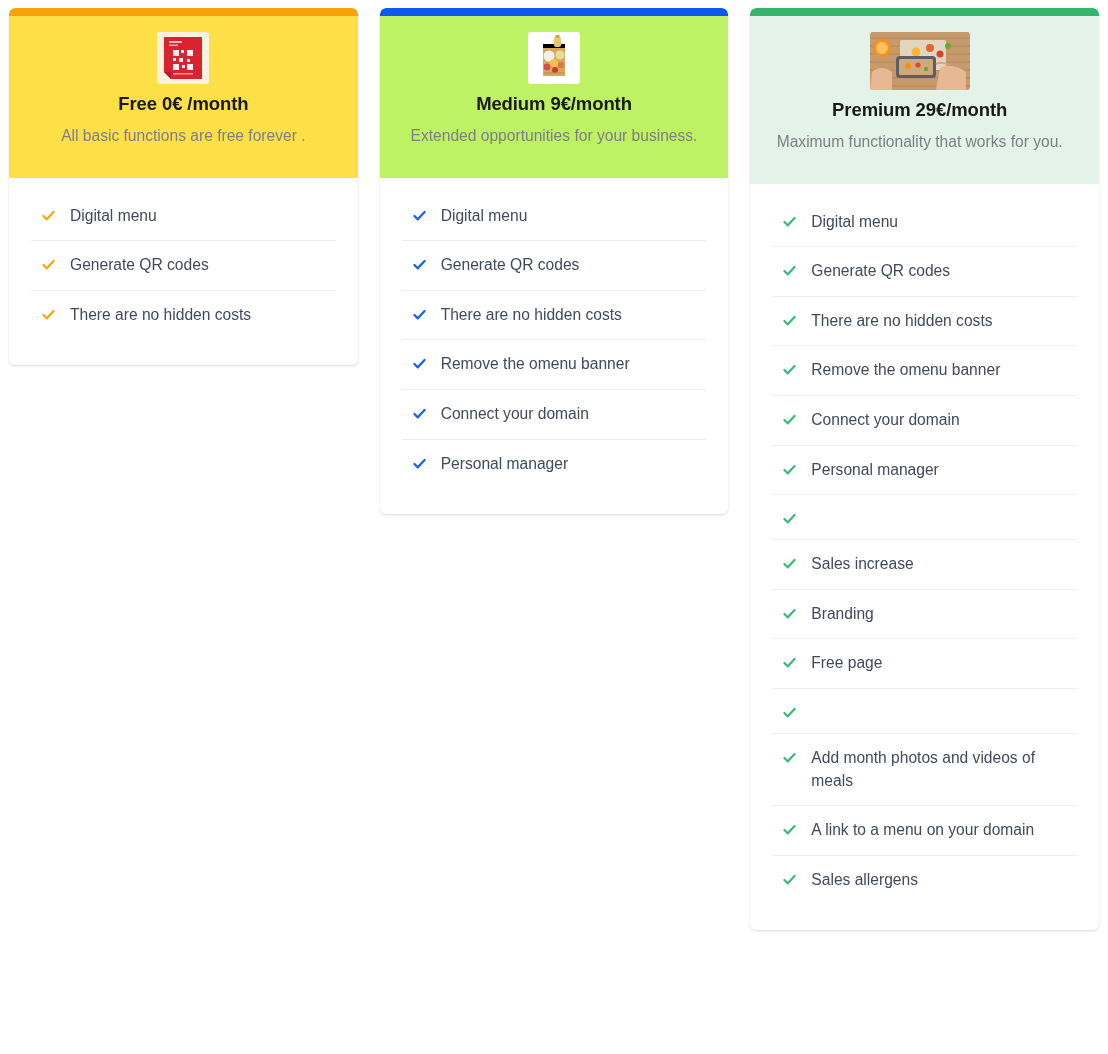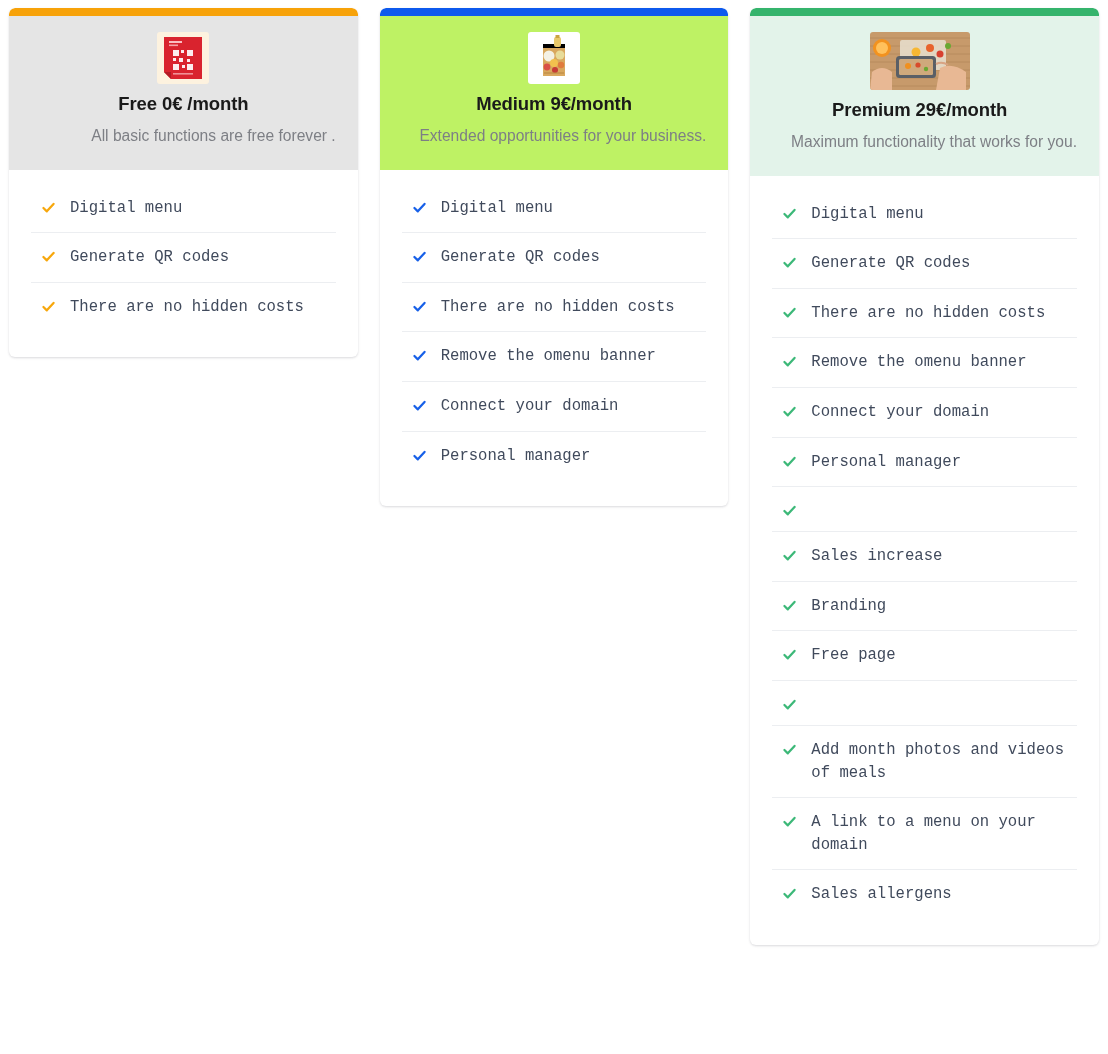--- a/index.html
+++ b/index.html
@@ -102,7 +102,7 @@
 
   
   .theme-free .accent-bar   { background: #f7a209; }
-  .theme-free .card-header  { background: #e5e5e5; }
+  .theme-free .card-header  { background: #fde047; }
   .theme-free .check-icon svg { stroke: #f7a70c; }
 
   

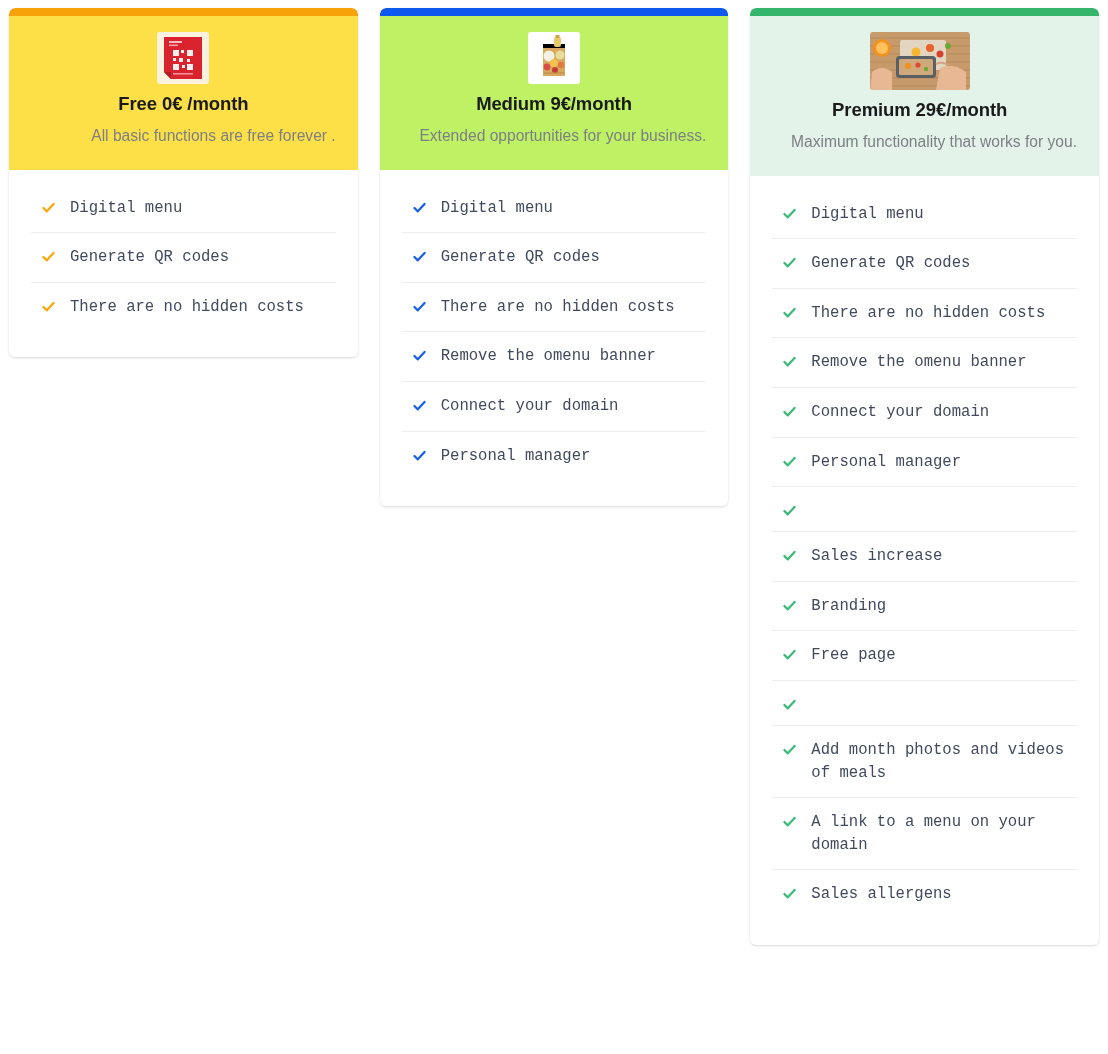--- a/index.html
+++ b/index.html
@@ -67,9 +67,8 @@
     font-size: 15.6px;
     color: #7d7f85;
     line-height: 1.5;
-    margin: 0;
+    margin: 8px;
     font-weight: 400;
-    text-align: right;
   }
 
   .feature-list {

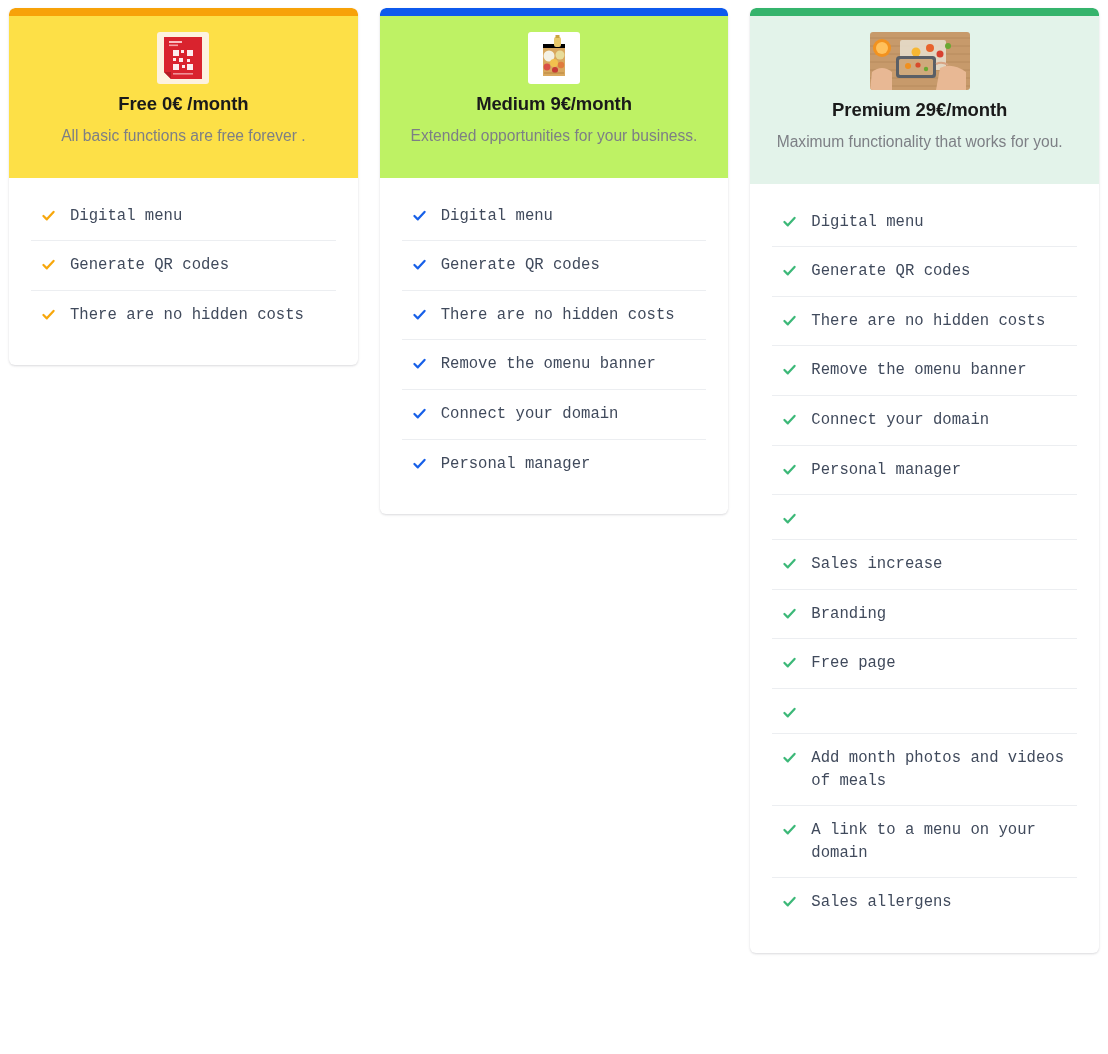--- a/index.html
+++ b/index.html
@@ -97,7 +97,7 @@
   }
   .check-icon svg { display: block; width: 15px; height: 15px; }
 
-  .feature-label { flex: 1 1 auto; font-family: Liberation Mono, monospace; }
+  .feature-label { flex: 1 1 auto; }
 
   
   .theme-free .accent-bar   { background: #f7a209; }

